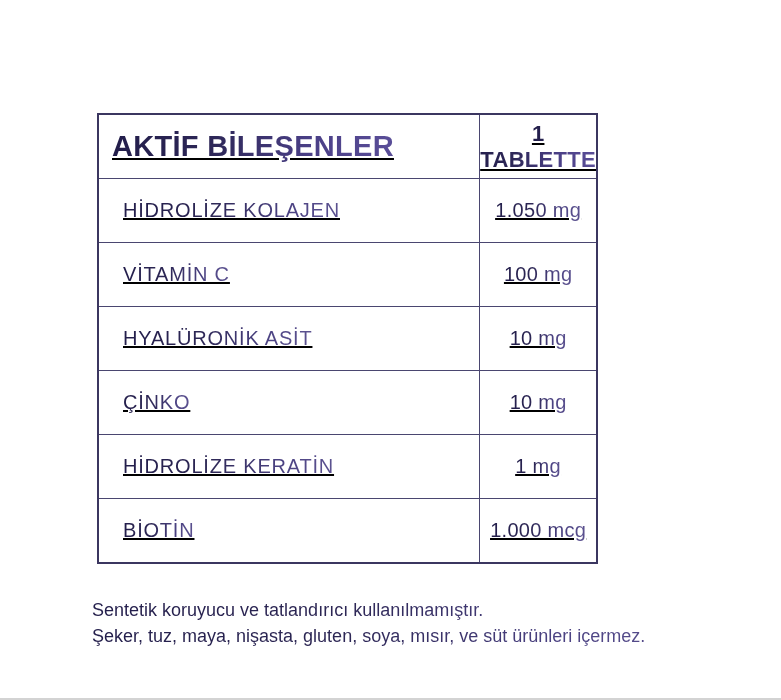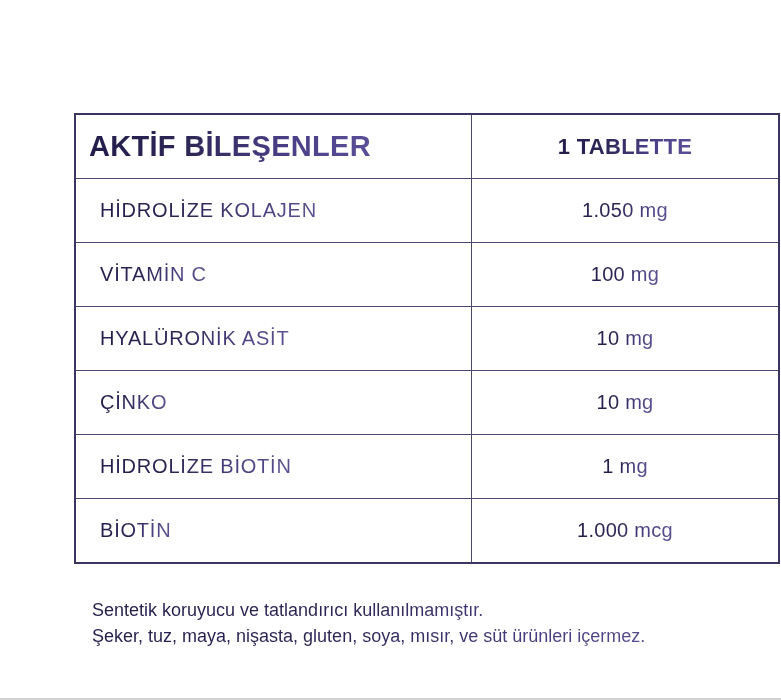--- a/index.html
+++ b/index.html
@@ -28,11 +28,12 @@
     }
     table.ingredients {
       position: absolute;
-      left: 74px;
+      left: 97px;
       top: 113px;
-      width: 706px;
+      width: 501px;
       border-collapse: collapse;
       border: 2px solid #3b3660;
+      text-decoration: underline;
     }
     table.ingredients td, table.ingredients th {
       border: 1.5px solid #4a4670;

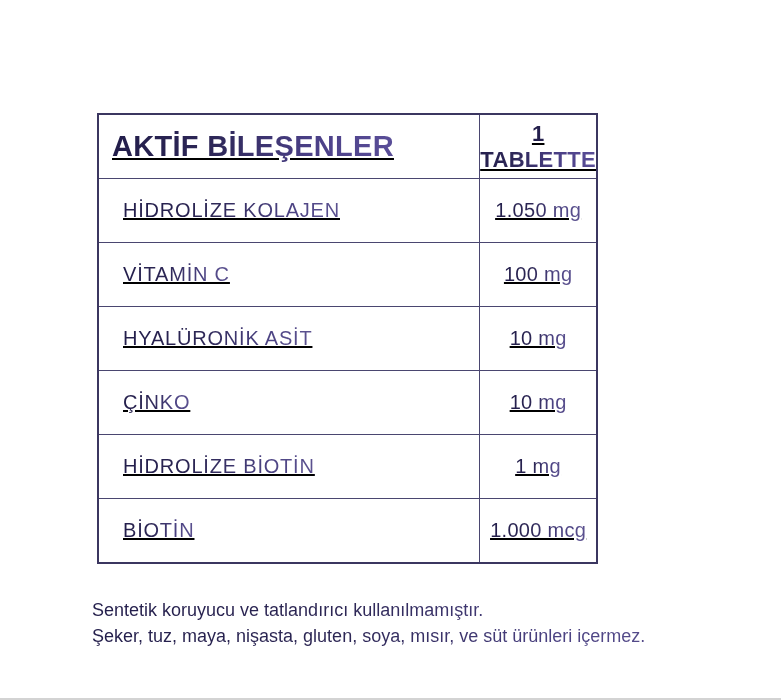--- a/index.html
+++ b/index.html
@@ -118,7 +118,7 @@
       <td class="amount"><span class="grad-soft">10 mg</span></td>
     </tr>
     <tr>
-      <td class="name"><span class="grad-soft">HİDROLİZE BİOTİN</span></td>
+      <td class="name"><span class="grad-soft">HİDROLİZE KERATİN</span></td>
       <td class="amount"><span class="grad-soft">1 mg</span></td>
     </tr>
     <tr>

